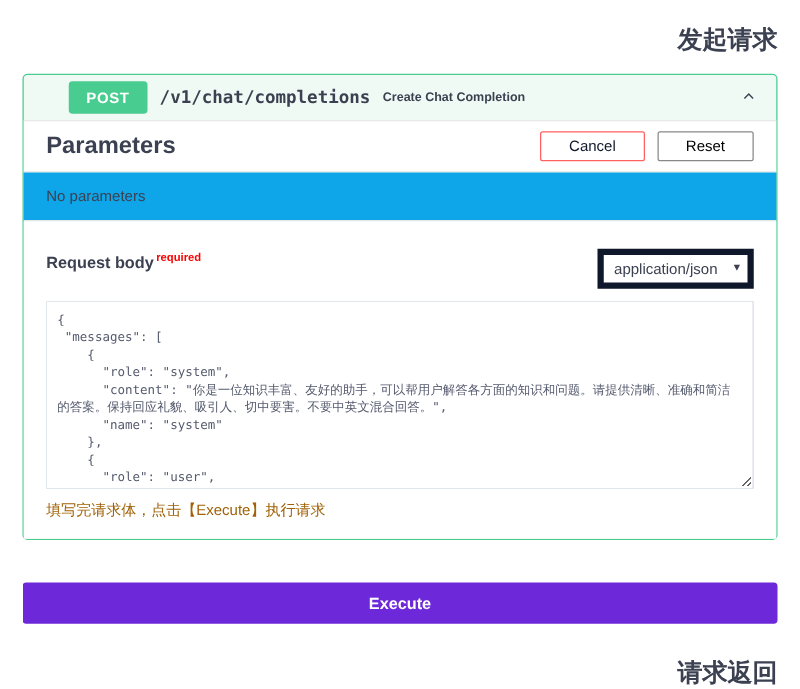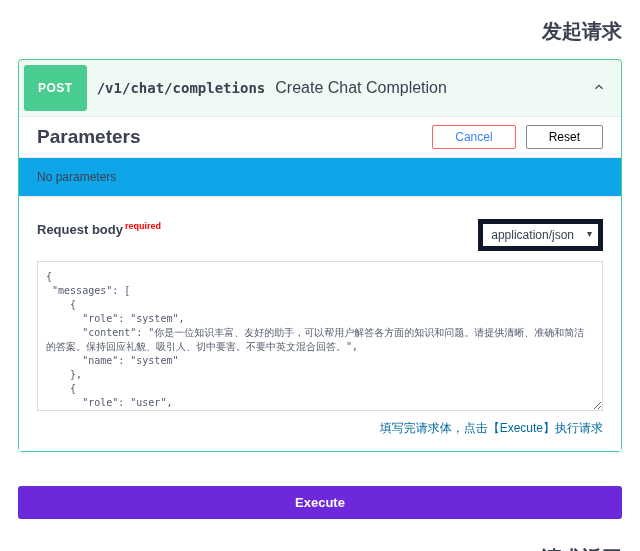--- a/index.html
+++ b/index.html
@@ -8,7 +8,7 @@
 
 .opblock { border: 1px solid #49cc90; border-radius: 4px; background: #f0faf4; margin-bottom: 20px; }
 .opblock-summary { display: flex; align-items: center; padding: 5px; }
-.method-tag { background: #49cc90; color: #fff; font-weight: 700; font-size: 12px; padding: 16px 14px; border-radius: 3px; letter-spacing: .5px; }
+.method-tag { background: #49cc90; color: #fff; font-weight: 700; font-size: 12px; padding: 6px 14px; border-radius: 3px; letter-spacing: .5px; margin-left: 31px; }
 .path { font-family: ui-monospace, Menlo, Consolas, monospace; font-size: 14px; font-weight: 600; margin: 0 10px; color: #3b4151; }
 .summary-text { font-size: 16px; color: #3b4151; }
 .chevron { margin-left: auto; padding: 4px 10px; font-size: 14px; color: #3b4151; }

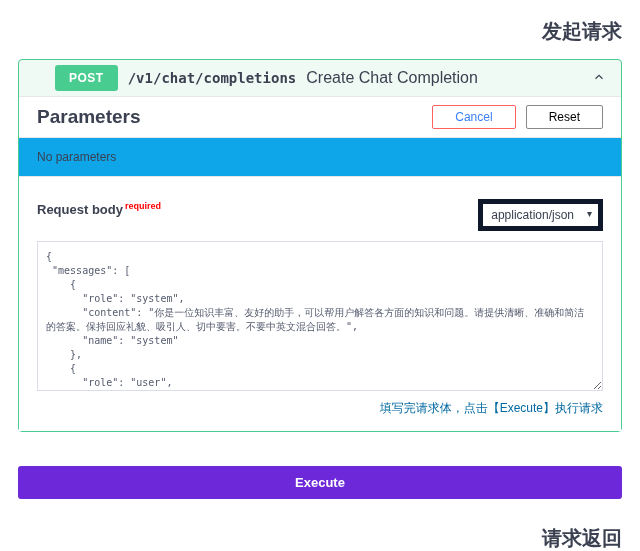--- a/index.html
+++ b/index.html
@@ -10,7 +10,7 @@
 .opblock-summary { display: flex; align-items: center; padding: 5px; }
 .method-tag { background: #49cc90; color: #fff; font-weight: 700; font-size: 12px; padding: 6px 14px; border-radius: 3px; letter-spacing: .5px; margin-left: 31px; }
 .path { font-family: ui-monospace, Menlo, Consolas, monospace; font-size: 14px; font-weight: 600; margin: 0 10px; color: #3b4151; }
-.summary-text { font-size: 16px; color: #3b4151; }
+.summary-text { font-size: 10px; color: #3b4151; font-weight: bold; }
 .chevron { margin-left: auto; padding: 4px 10px; font-size: 14px; color: #3b4151; }
 .chevron svg { width: 14px; height: 14px; }
 

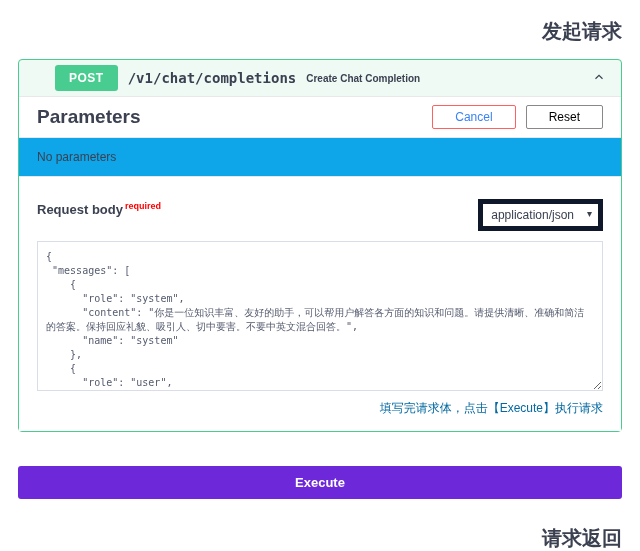--- a/index.html
+++ b/index.html
@@ -18,7 +18,7 @@
 .params-bar .lbl { font-size: 19px; font-weight: 600; }
 .params-bar .btns { margin-left: auto; display: flex; gap: 10px; }
 .btn { font-size: 12px; padding: 4px 22px; border: 1px solid #888; background: #fff; border-radius: 2px; cursor: pointer; }
-.btn.cancel { color: #3b82f6; border-color: #ff6060; }
+.btn.cancel { color: #0f172a; border-color: #ff6060; }
 
 .noparams { padding: 12px 18px; font-size: 12px; color: #3b4151; border-bottom: 1px solid #e8e8e8; background: #0ea5e9; }
 

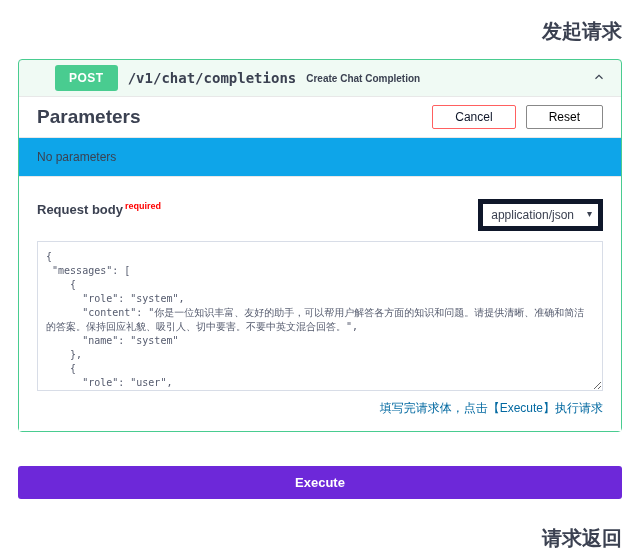--- a/index.html
+++ b/index.html
@@ -30,7 +30,7 @@
 
 .body-wrap { padding: 0 18px 12px; background: #fff; }
 .body-area { width: 100%; min-height: 150px; border: 1px solid #d8dde7; background: #fff; font-family: ui-monospace, Menlo, Consolas, monospace; font-size: 10px; line-height: 1.4; color: #555b6e; padding: 8px; white-space: pre-wrap; resize: vertical; }
-.hint { text-align: right; font-size: 12px; color: #0369a1; padding: 6px 0 2px; }
+.hint { text-align: left; font-size: 12px; color: #a16207; padding: 6px 0 2px; }
 
 .exec-wrap { padding: 14px 0 18px; background: #fff; }
 .exec-btn { width: 100%; background: #6d28d9; color: #fff; border: none; padding: 9px 0; font-size: 13px; font-weight: 600; border-radius: 3px; cursor: pointer; }

